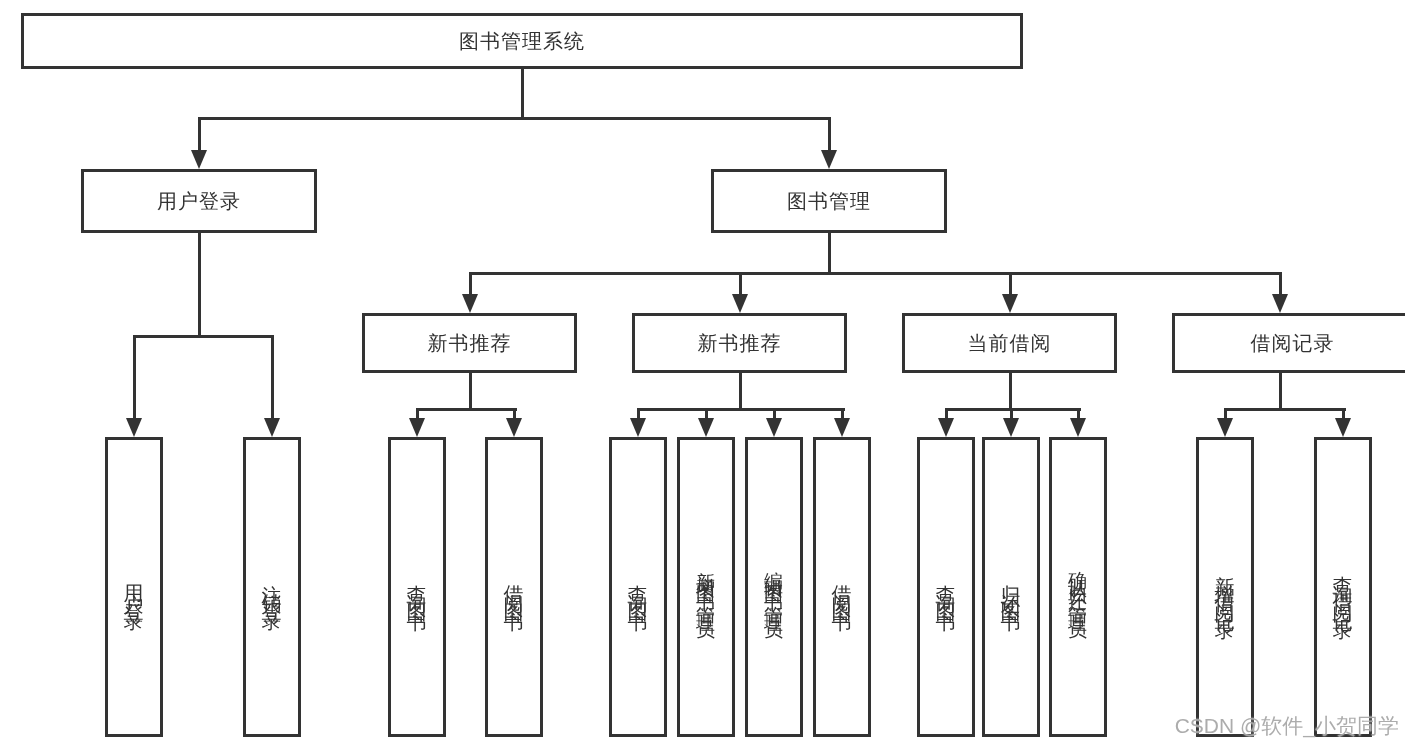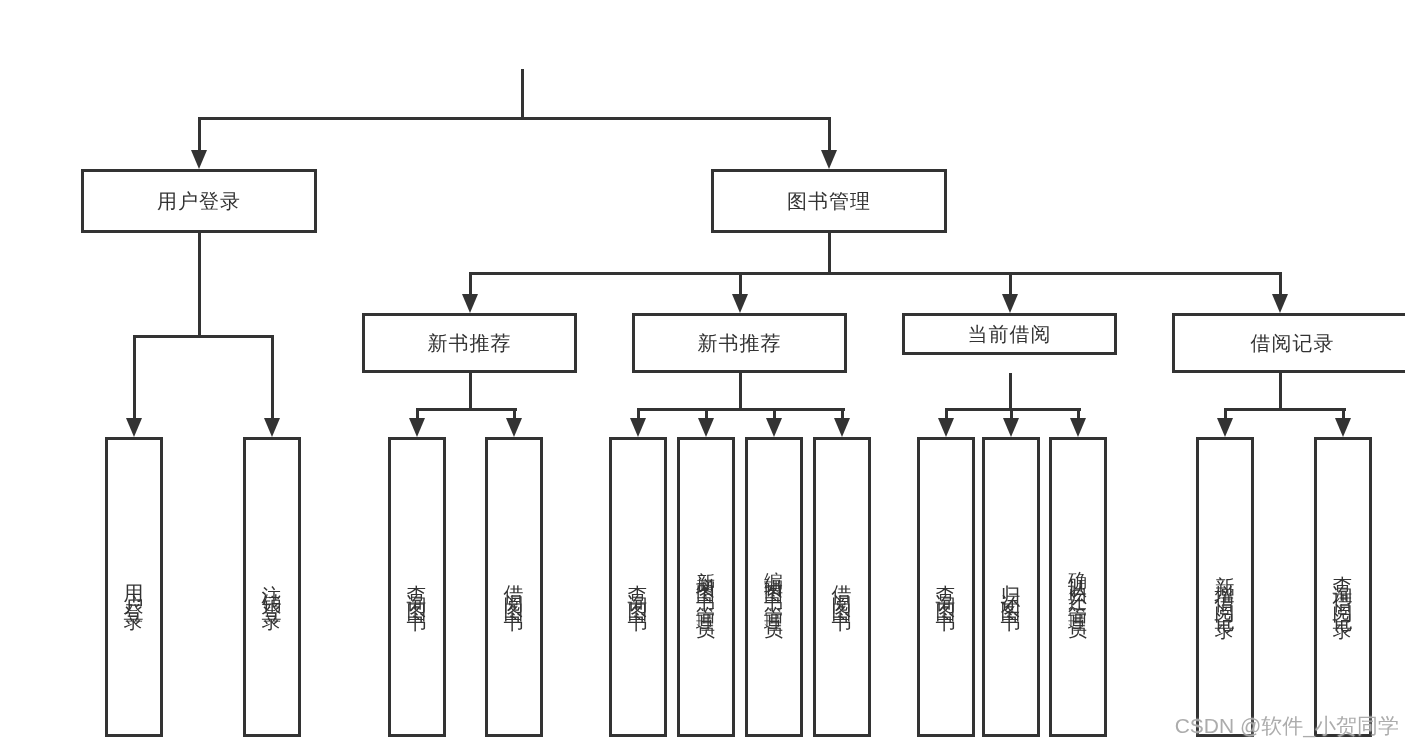--- a/index.html
+++ b/index.html
@@ -32,6 +32,9 @@
 
 <div class="stage">
 
+  <div class="box" style="left:21px;top:13px;width:1002px;height:56px;">
+    <span class="lbl">图书管理系统</span>
+  </div>
 
   <div class="box" style="left:81px;top:169px;width:236px;height:64px;">
     <span class="lbl">用户登录</span>

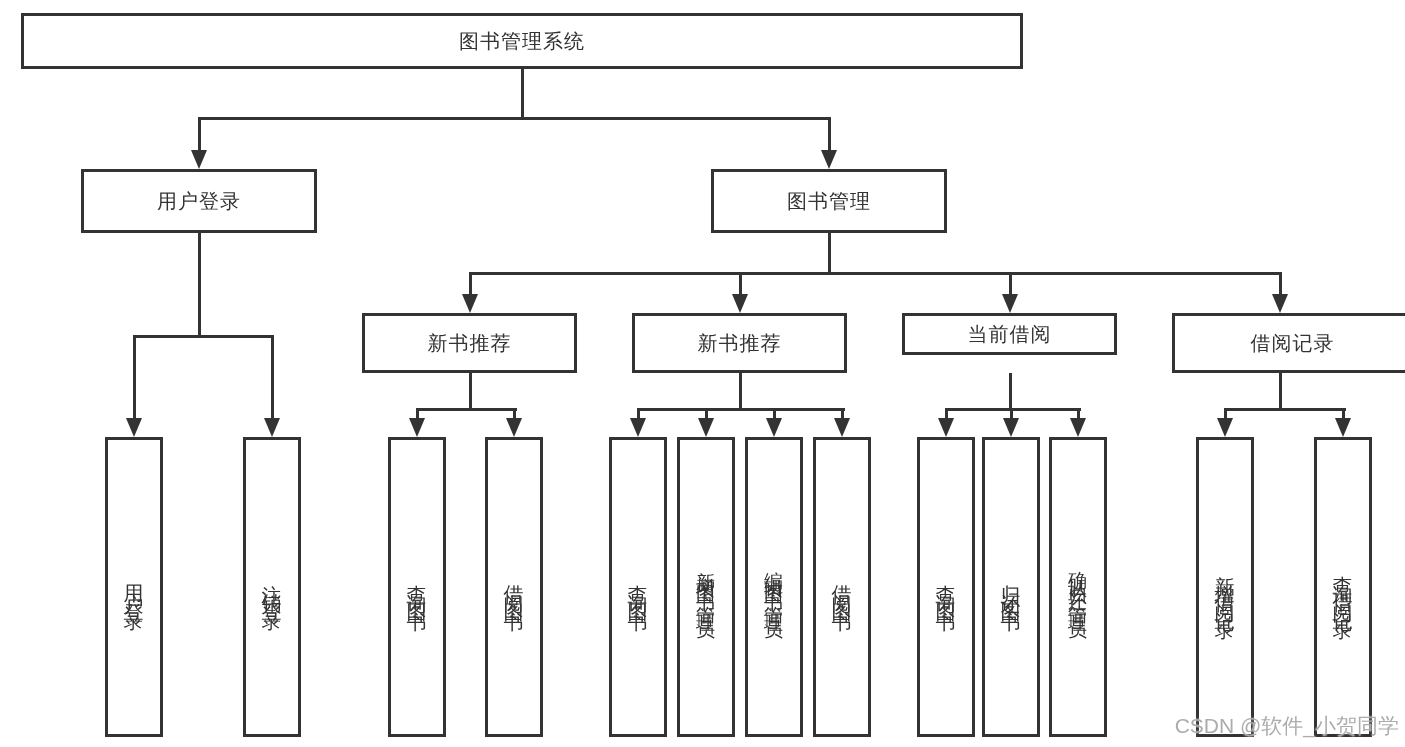--- a/index.html
+++ b/index.html
@@ -49,7 +49,7 @@
   <div class="box" style="left:632px;top:313px;width:215px;height:60px;">
     <span class="lbl">新书推荐</span>
   </div>
-  <div class="box" style="left:902px;top:313px;width:215px;height:42px;">
+  <div class="box" style="left:902px;top:313px;width:215px;height:60px;">
     <span class="lbl">当前借阅</span>
   </div>
   <div class="box" style="left:1172px;top:313px;width:241px;height:60px;">

